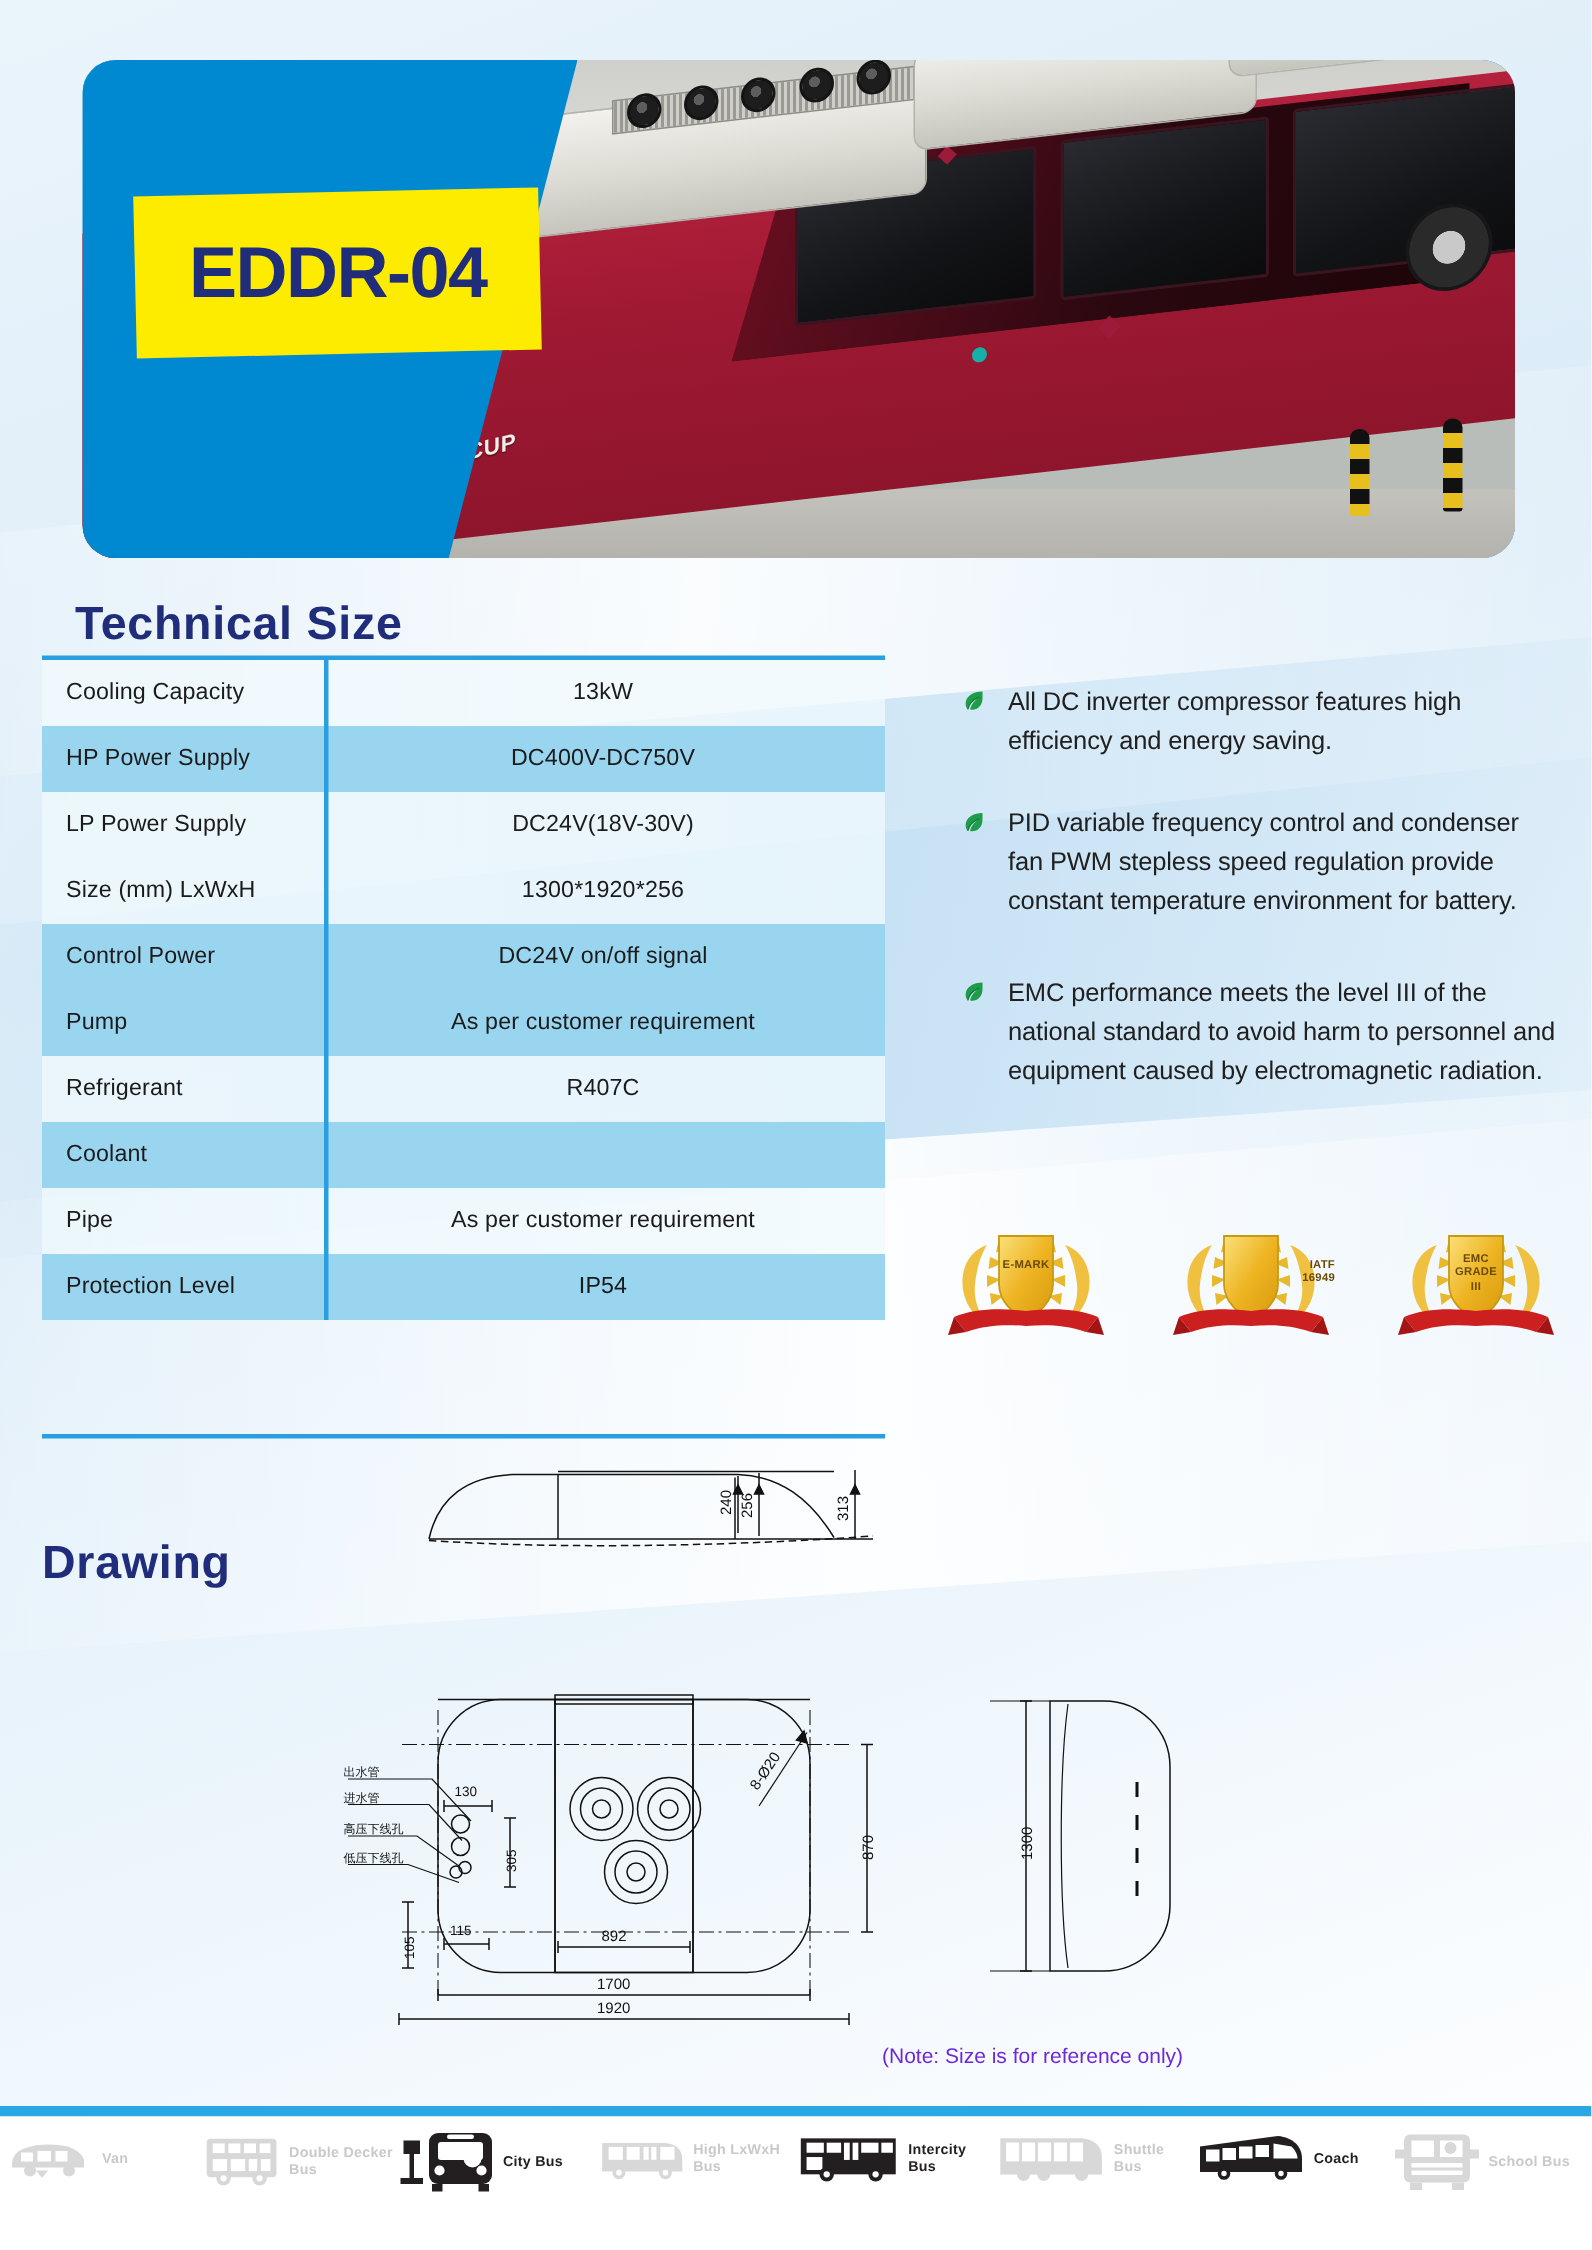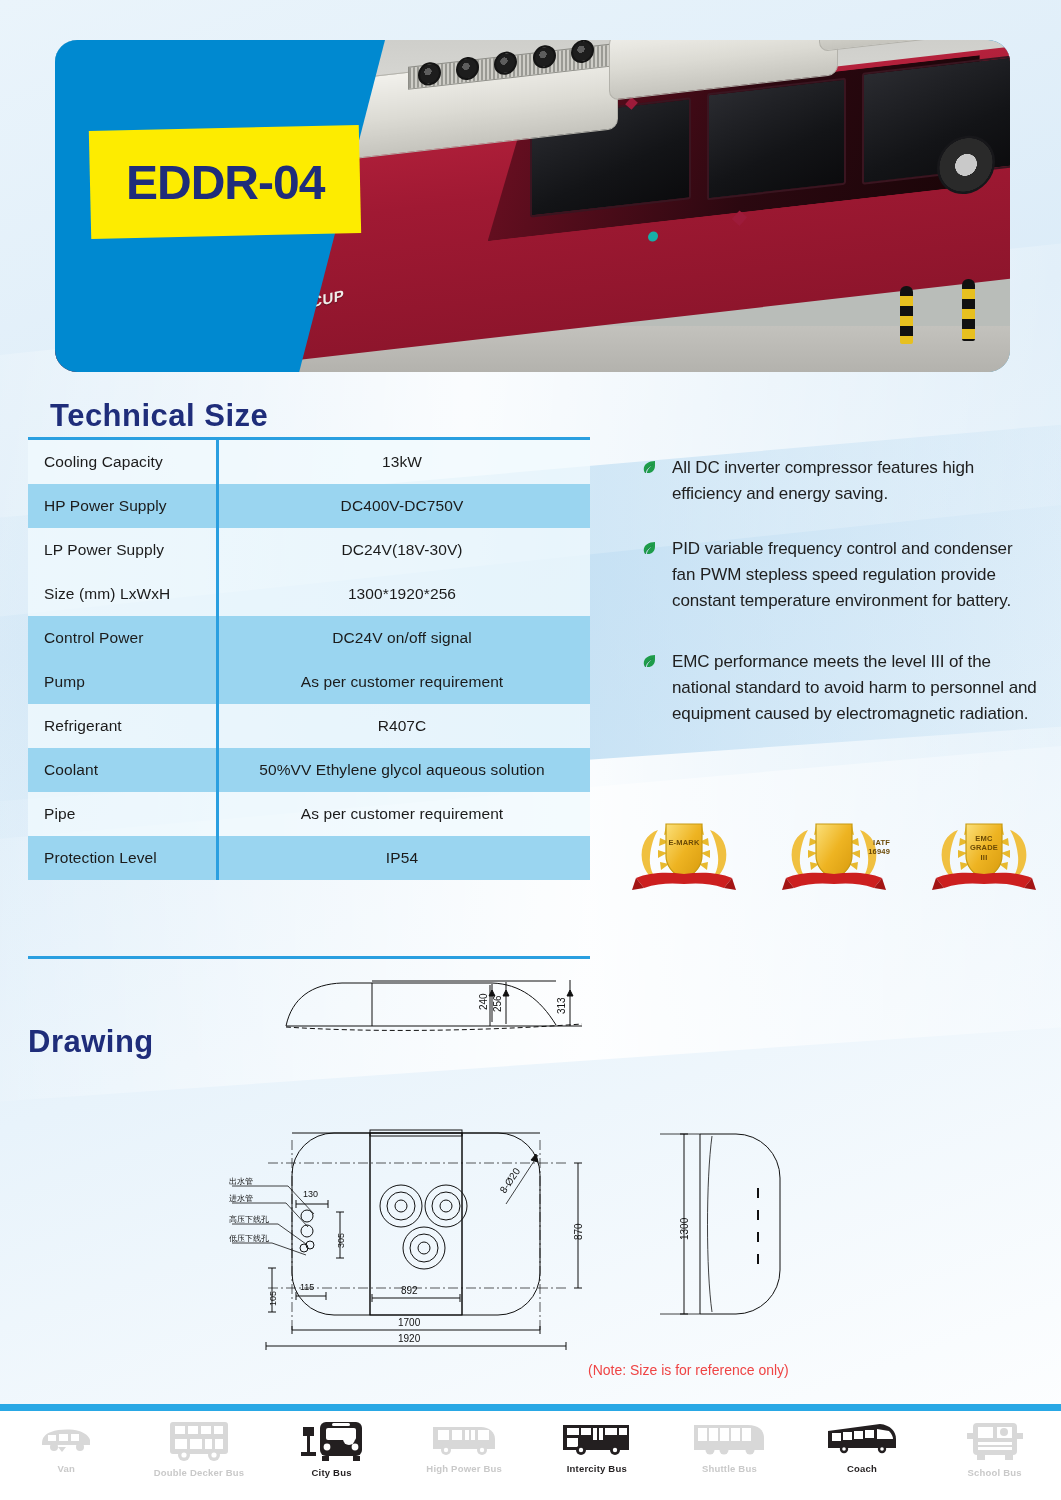--- a/index.html
+++ b/index.html
@@ -305,7 +305,6 @@
   <div class="spec-row even">
     <div class="spec-key">Coolant</div>
     <div class="spec-divider"></div>
-    <div class="spec-val">50%VV Ethylene glycol aqueous solution</div>
   </div>
   <div class="spec-row odd">
     <div class="spec-key">Pipe</div>

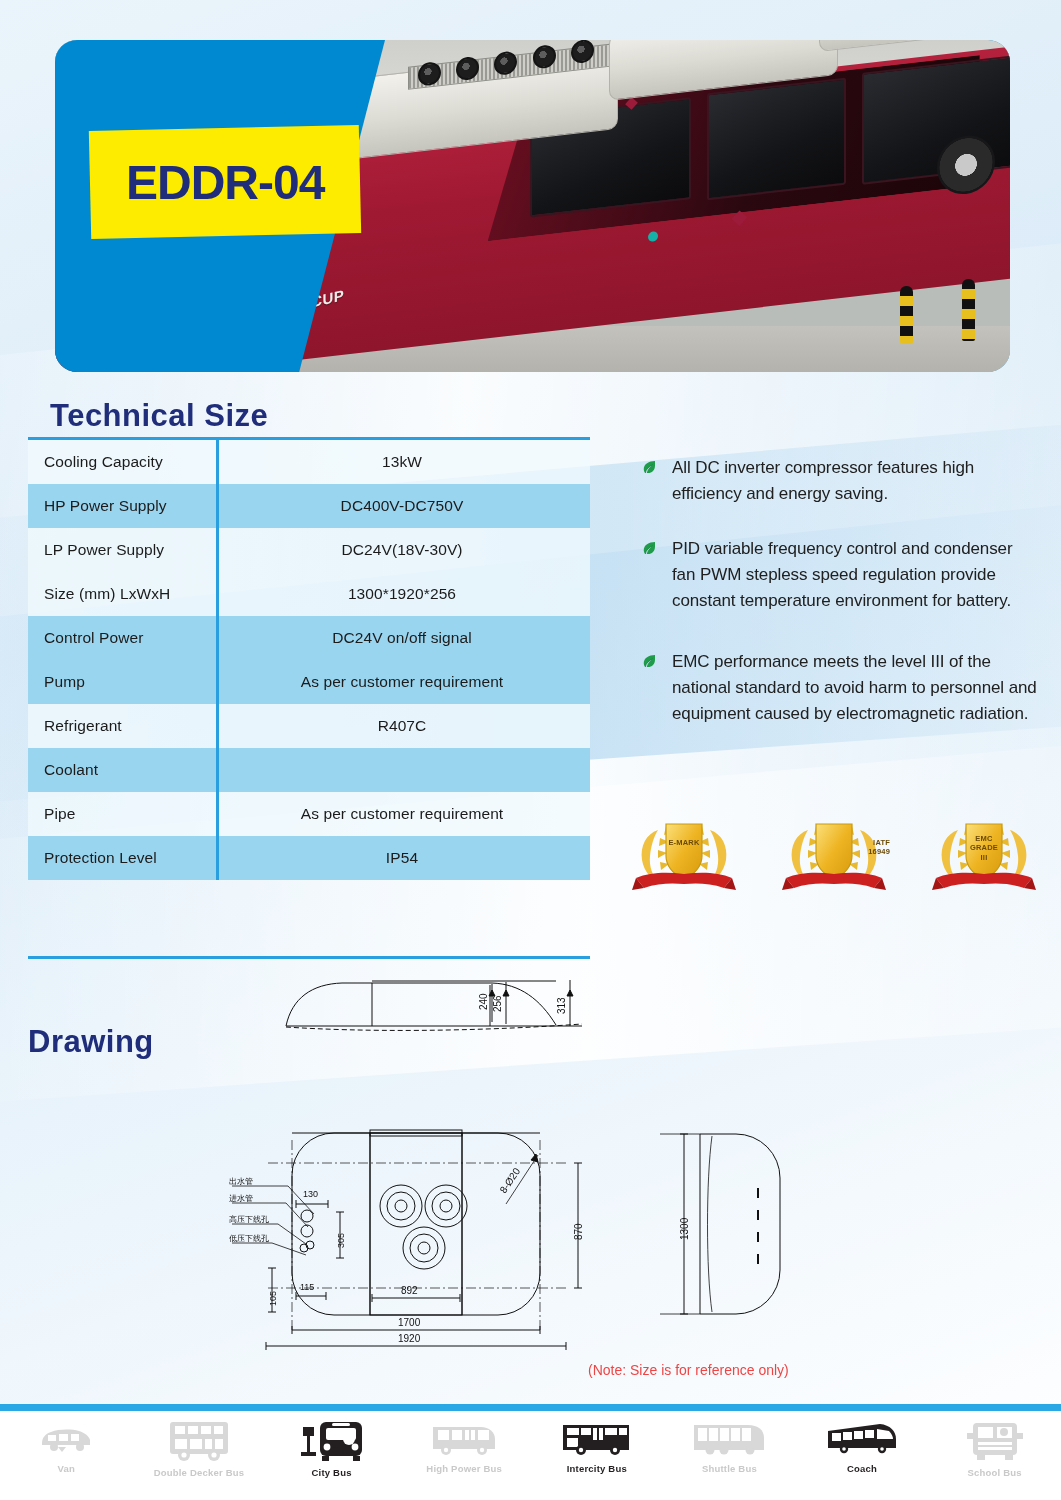--- a/index.html
+++ b/index.html
@@ -182,7 +182,7 @@
     pointer-events: none; }
   .note-text {
     position: absolute; left: 588px; top: 1362px;
-    font-size: 14px; color: #ef4444;
+    font-size: 14px; color: #6d28d9;
   }
 
   

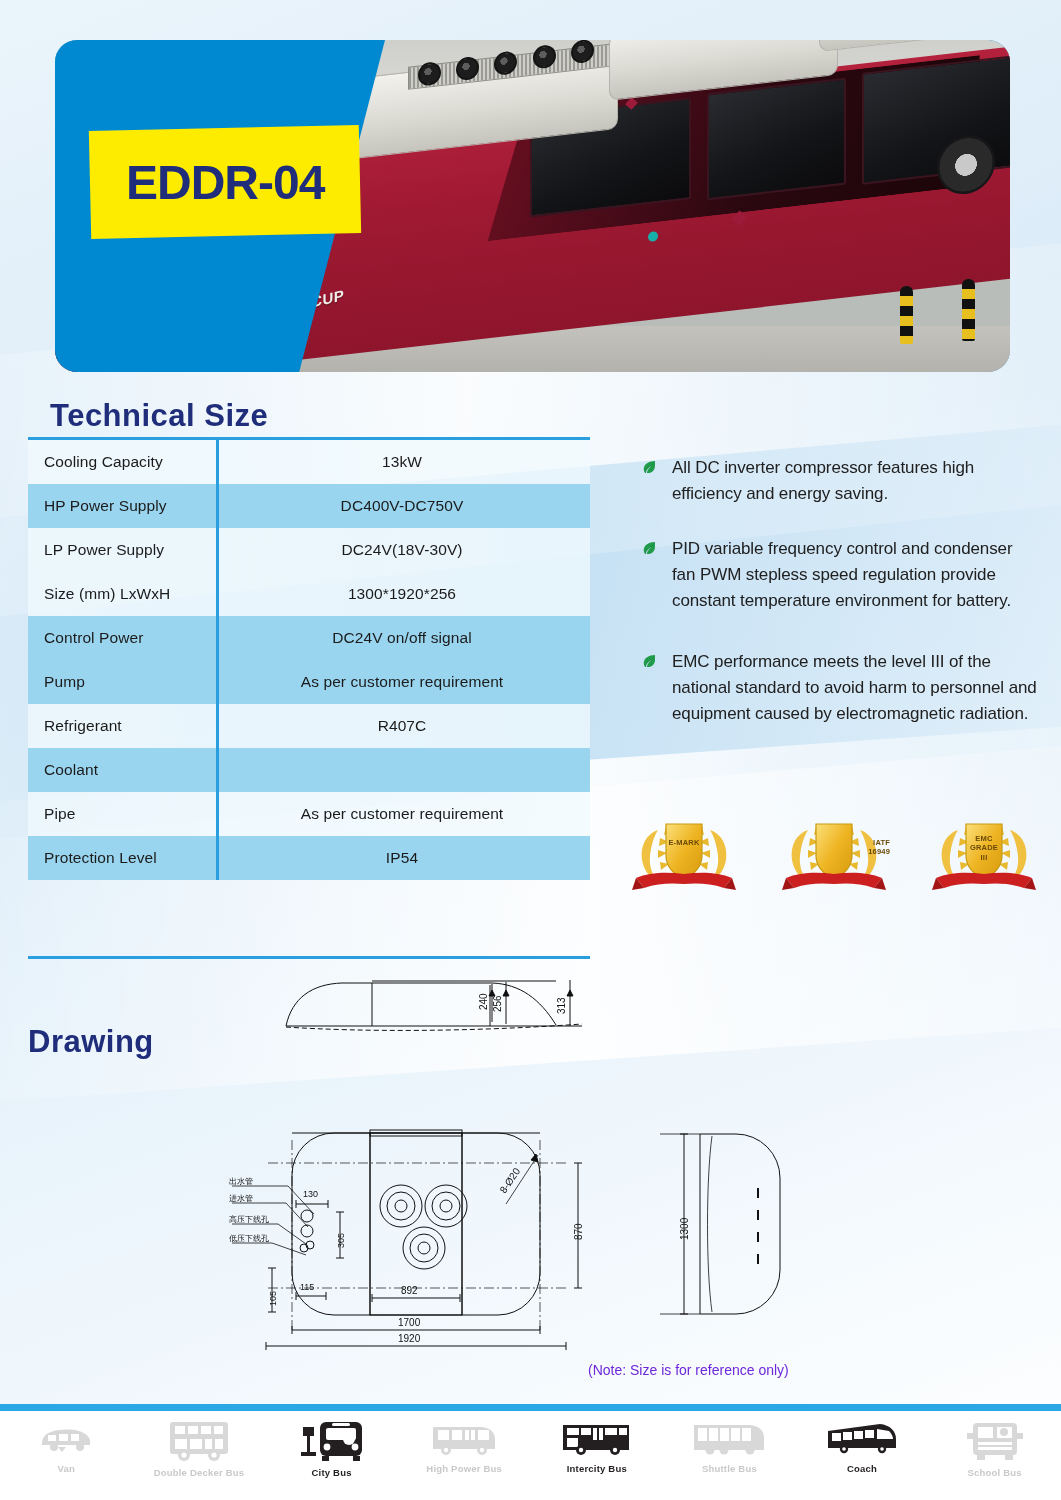--- a/index.html
+++ b/index.html
@@ -195,7 +195,7 @@
     background: #fff; display: flex; align-items: flex-start;
   }
   .foot-item {
-    flex: 1; display: flex; flex-direction: column; align-items: center;
+    flex: 1; display: flex; flex-direction: row; align-items: center;
     padding-top: 8px; gap: 4px;
   }
   .foot-label { font-size: 9.5px; font-weight: bold; letter-spacing: .2px; }

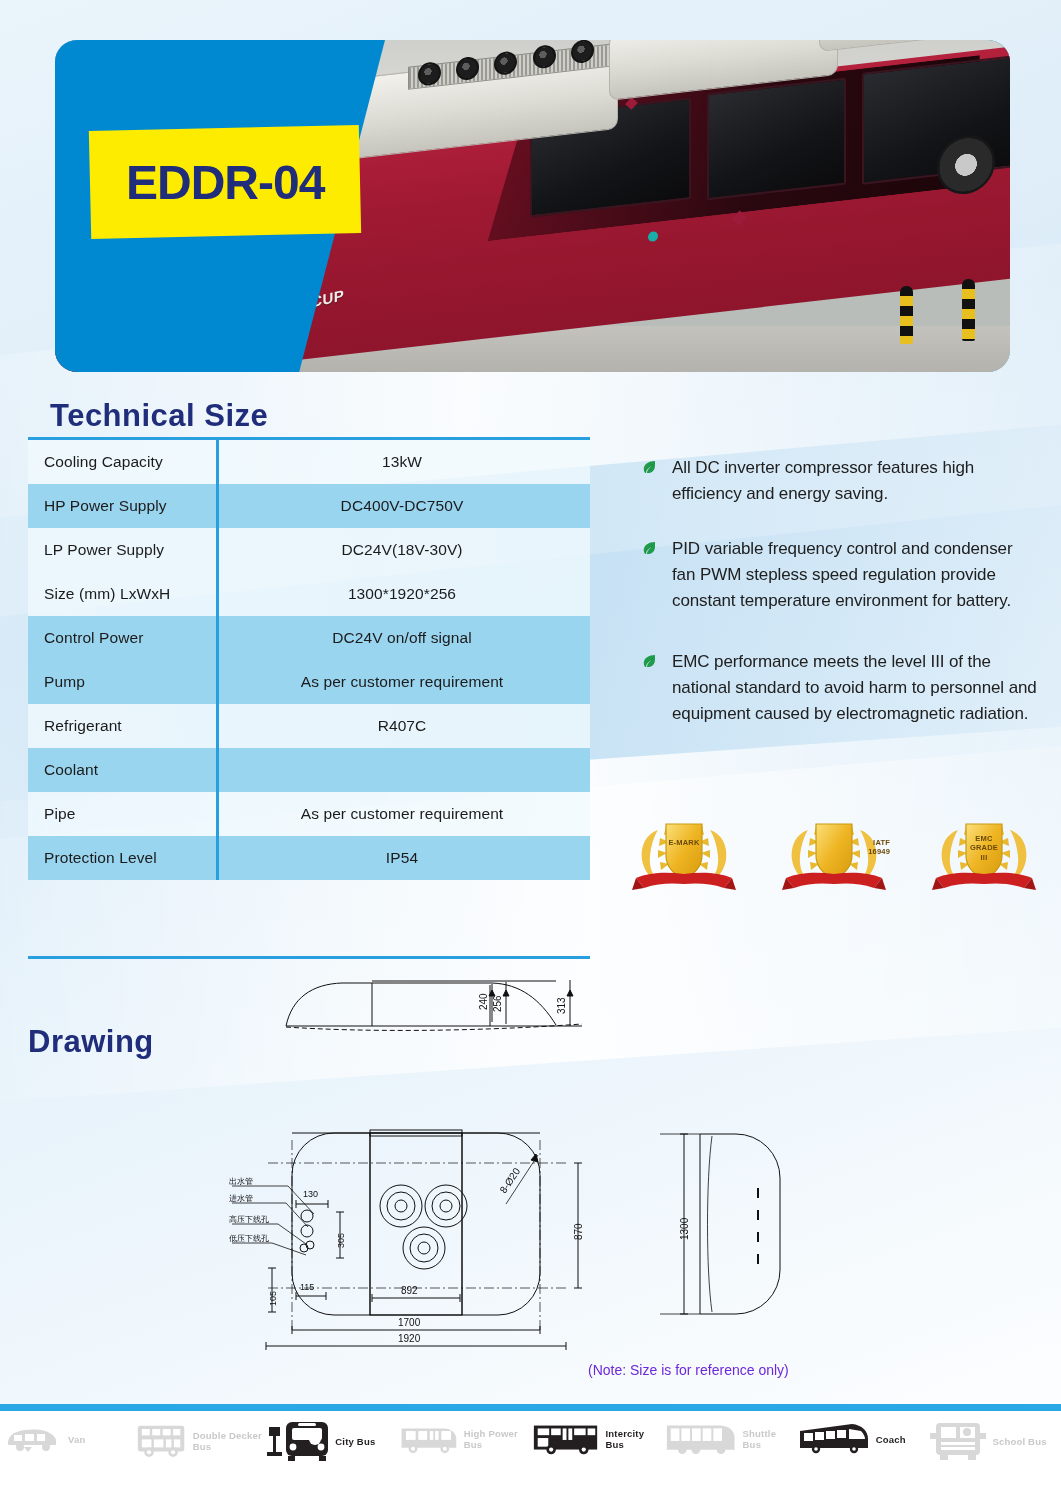--- a/index.html
+++ b/index.html
@@ -584,7 +584,7 @@
       <circle cx="17" cy="31" r="2.2" fill="#fff"></circle>
         <circle cx="53" cy="31" r="2.2" fill="#fff"></circle>
     </svg>
-    <div class="foot-label">High Power Bus</div>
+    <div class="foot-label">High LxWxH Bus</div>
   </div>
 
   <div class="foot-item on">

